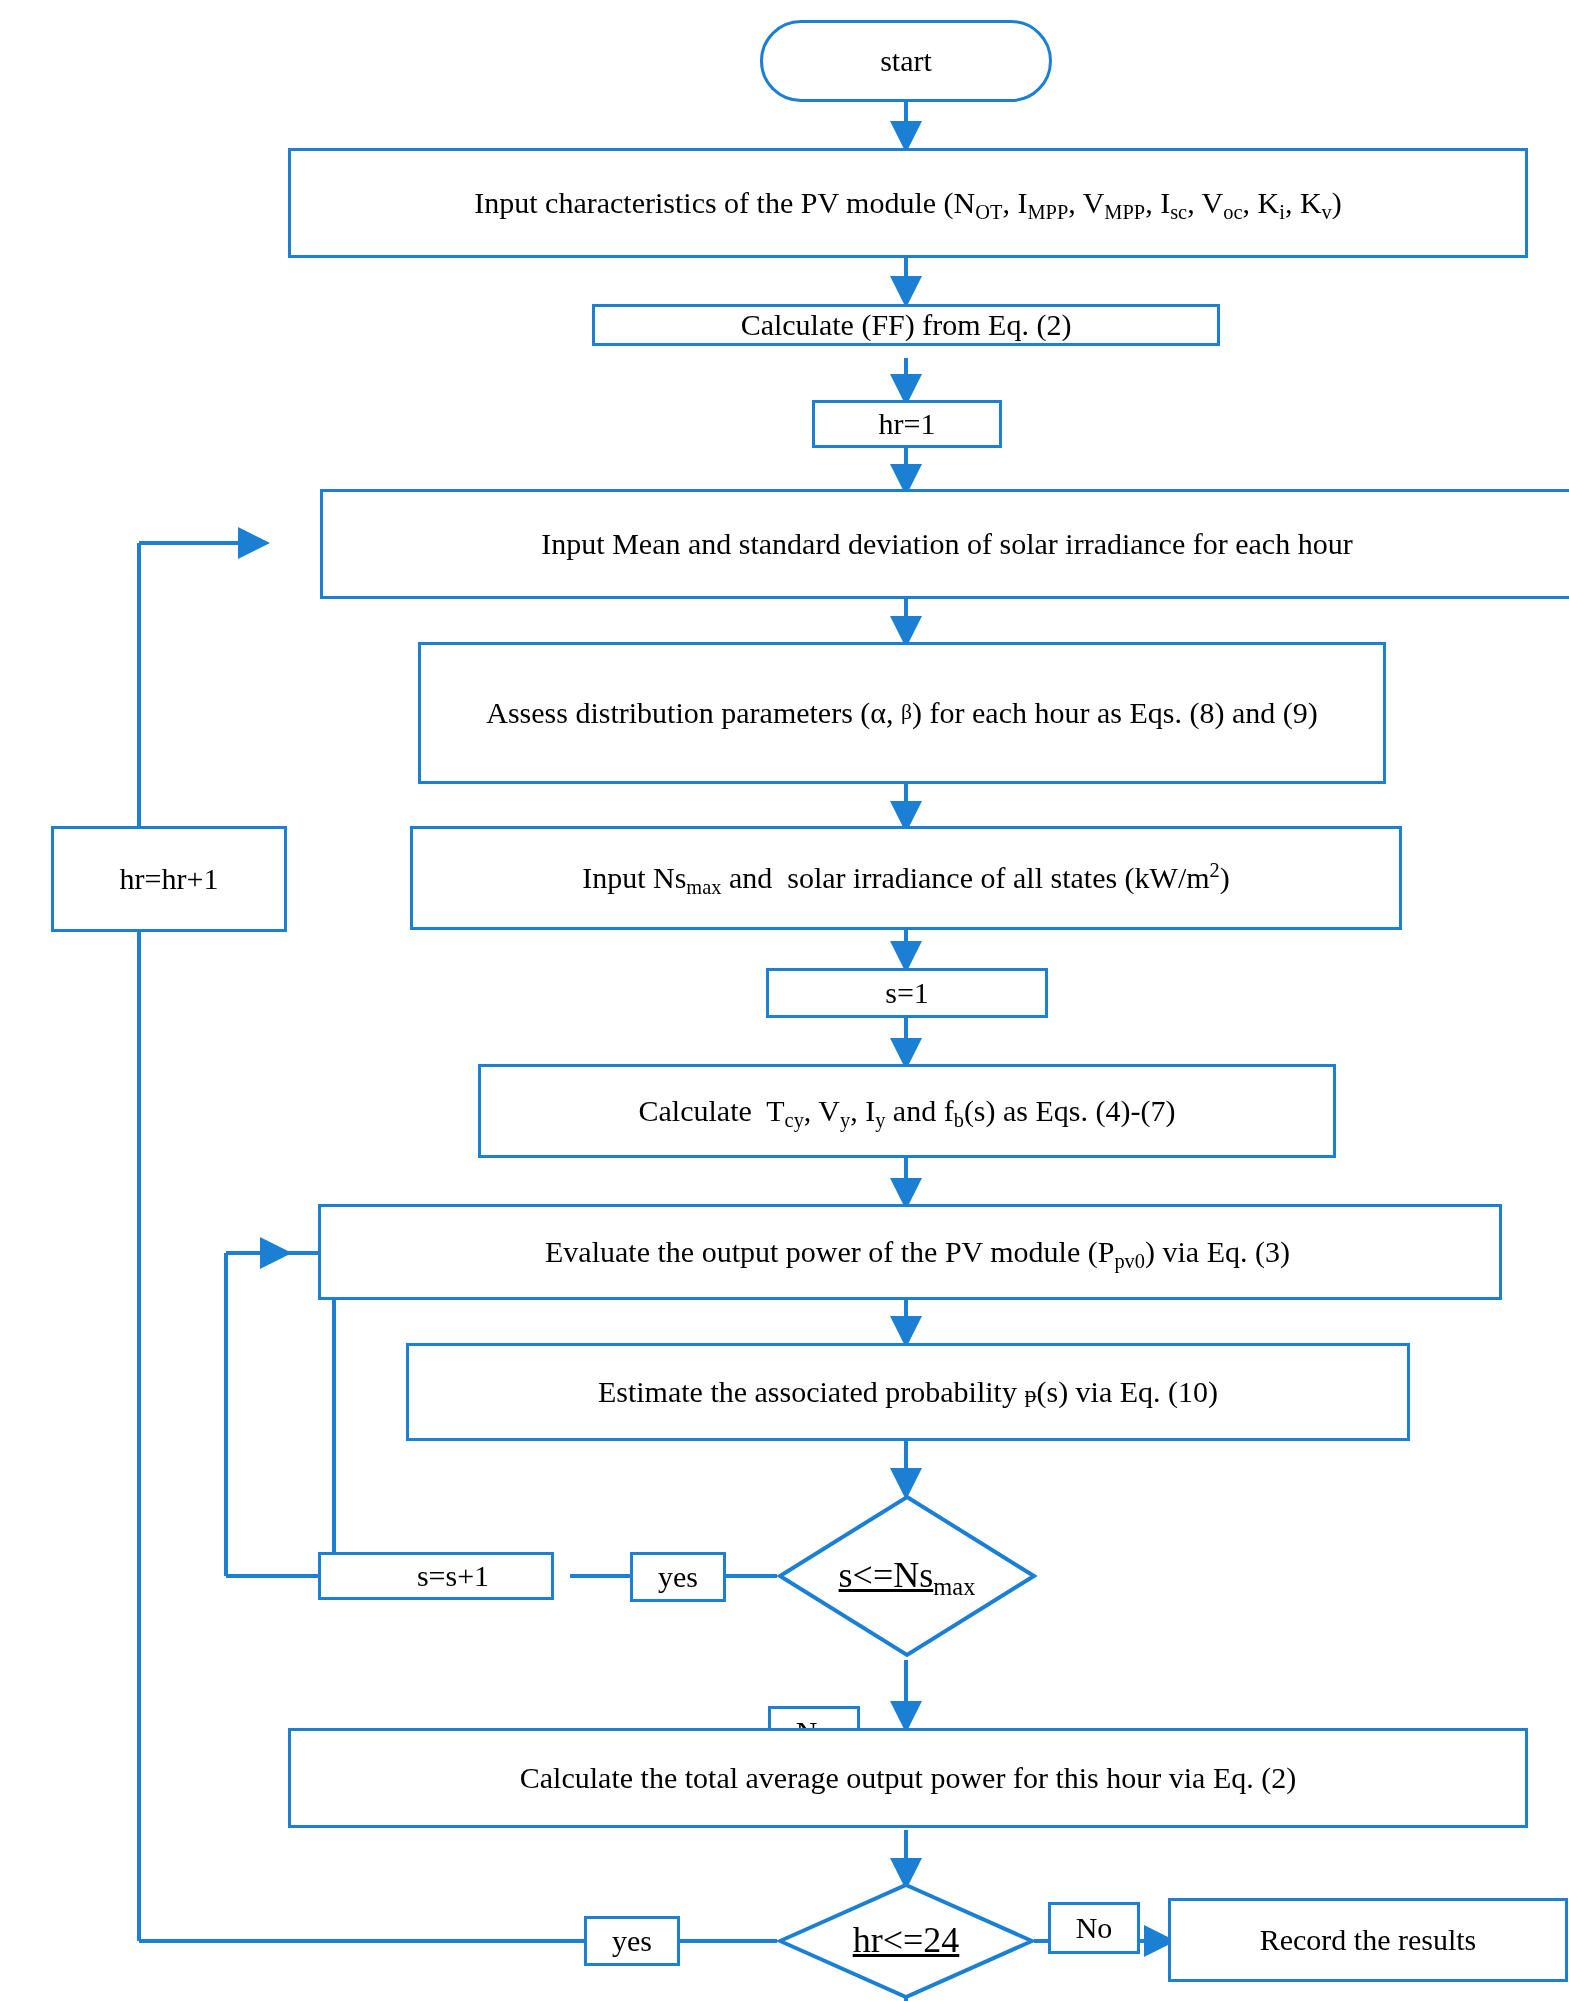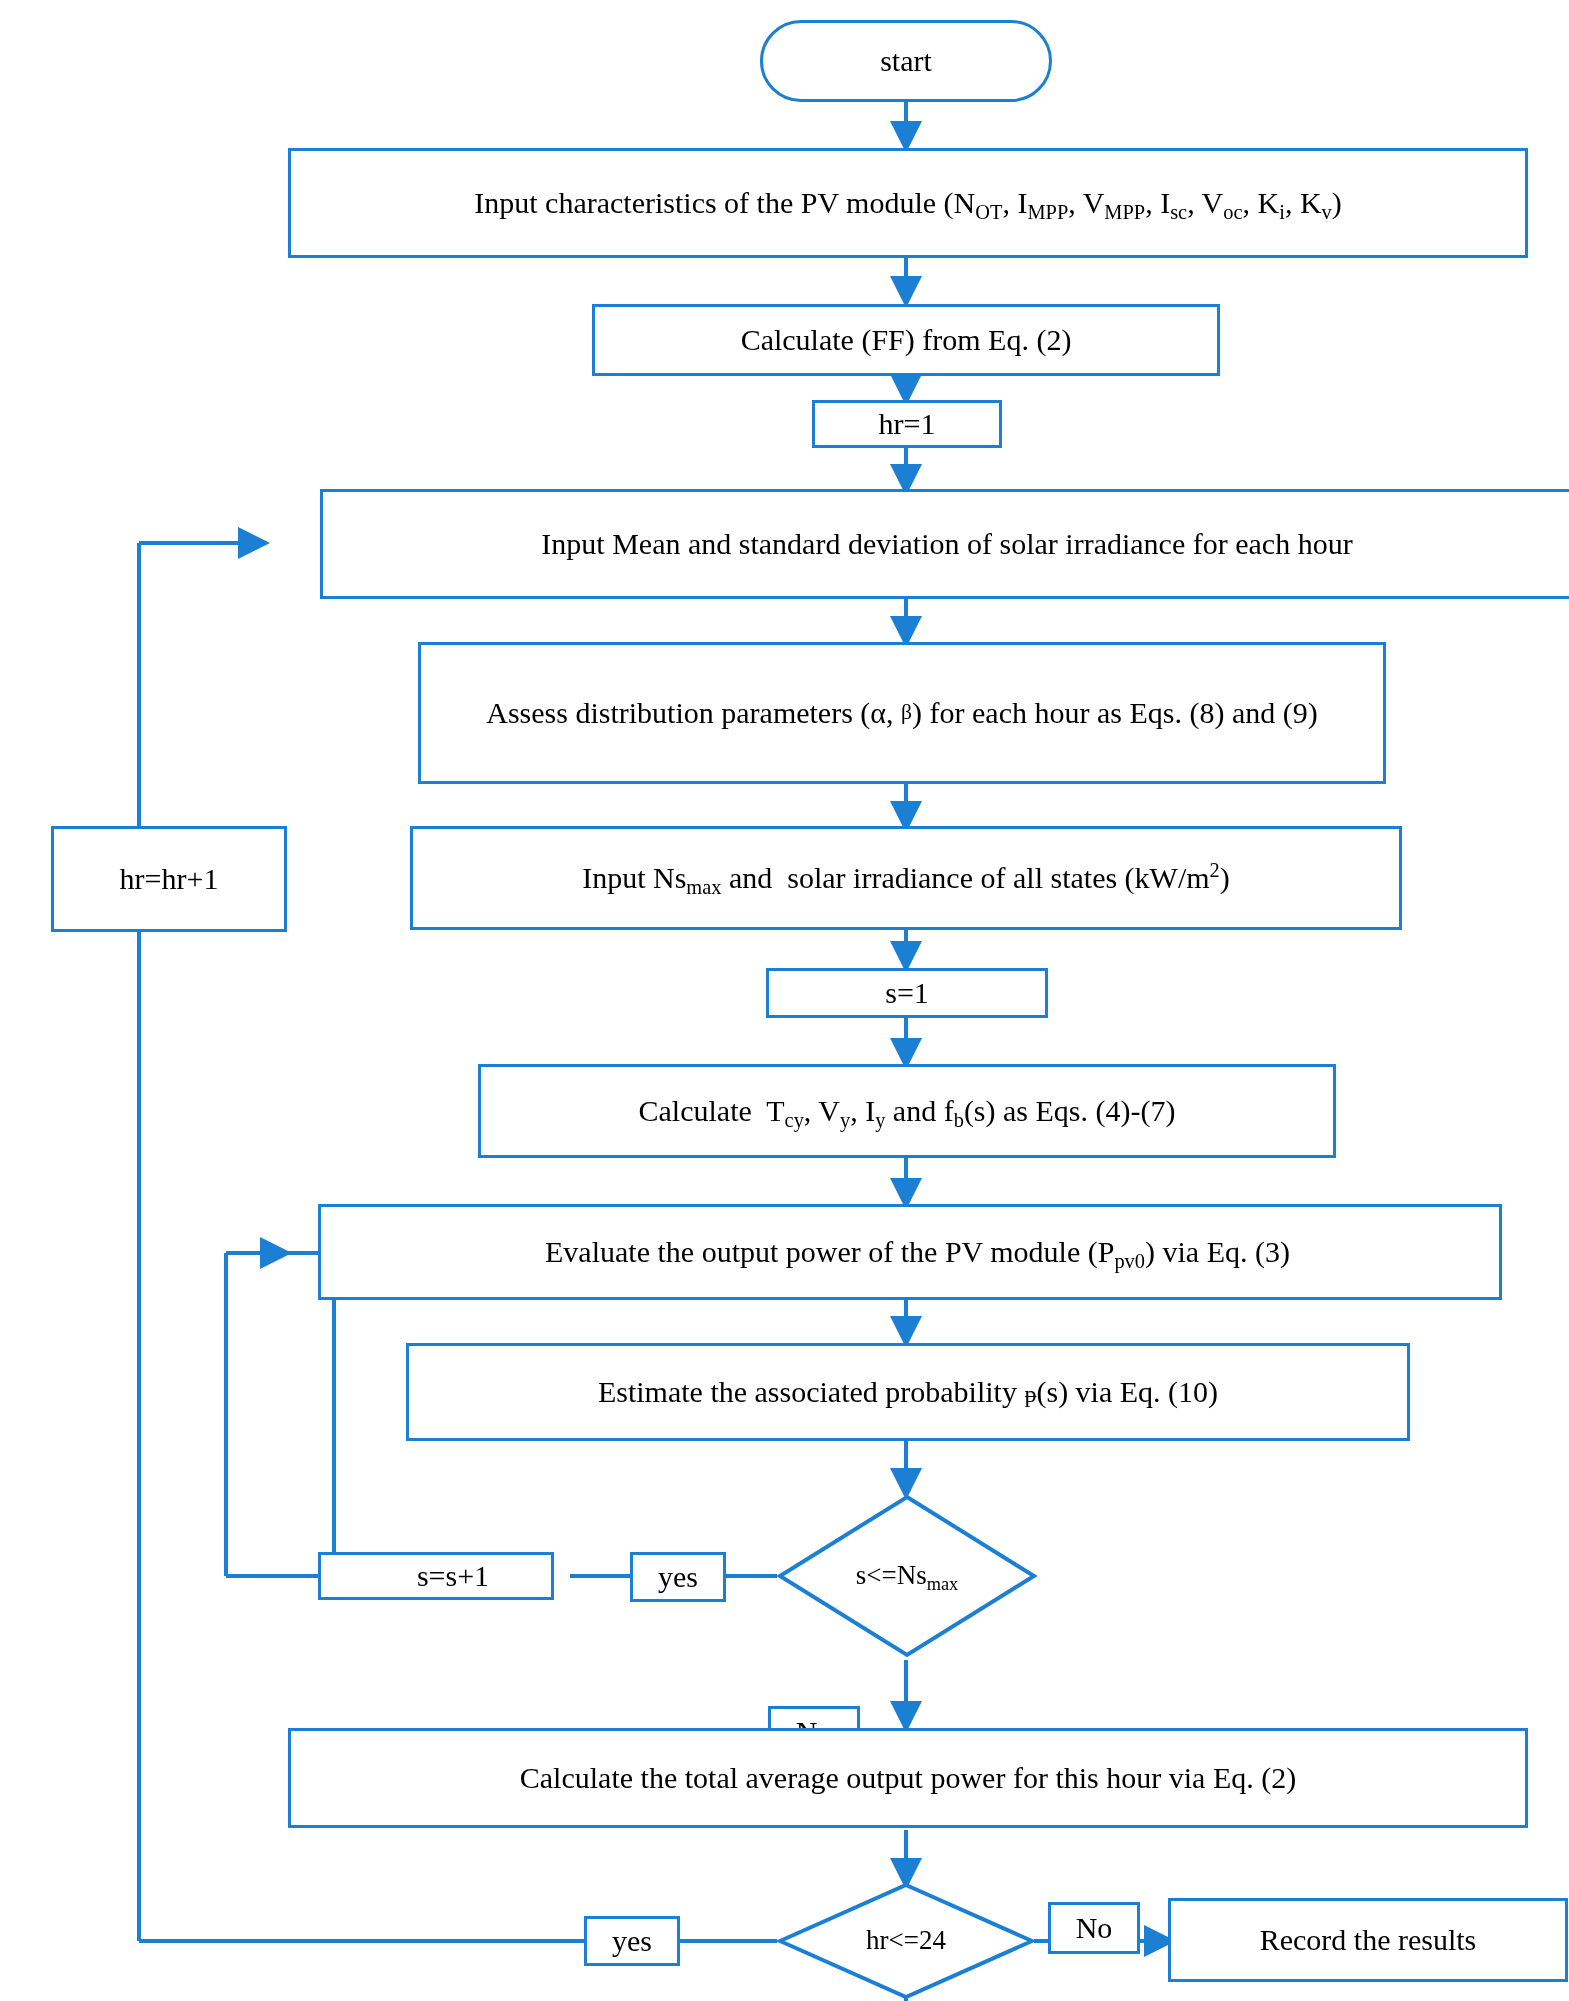--- a/index.html
+++ b/index.html
@@ -147,7 +147,7 @@
     <span class="txt">start</span>
   </div>
 
-  <div class="node fs30" style="left:592px; top:304px; width:628px; height:72px;">
+  <div class="node fs30" style="left:592px; top:304px; width:628px; height:42px;">
     <span class="txt">Calculate (FF) from Eq. (2)</span>
   </div>
 

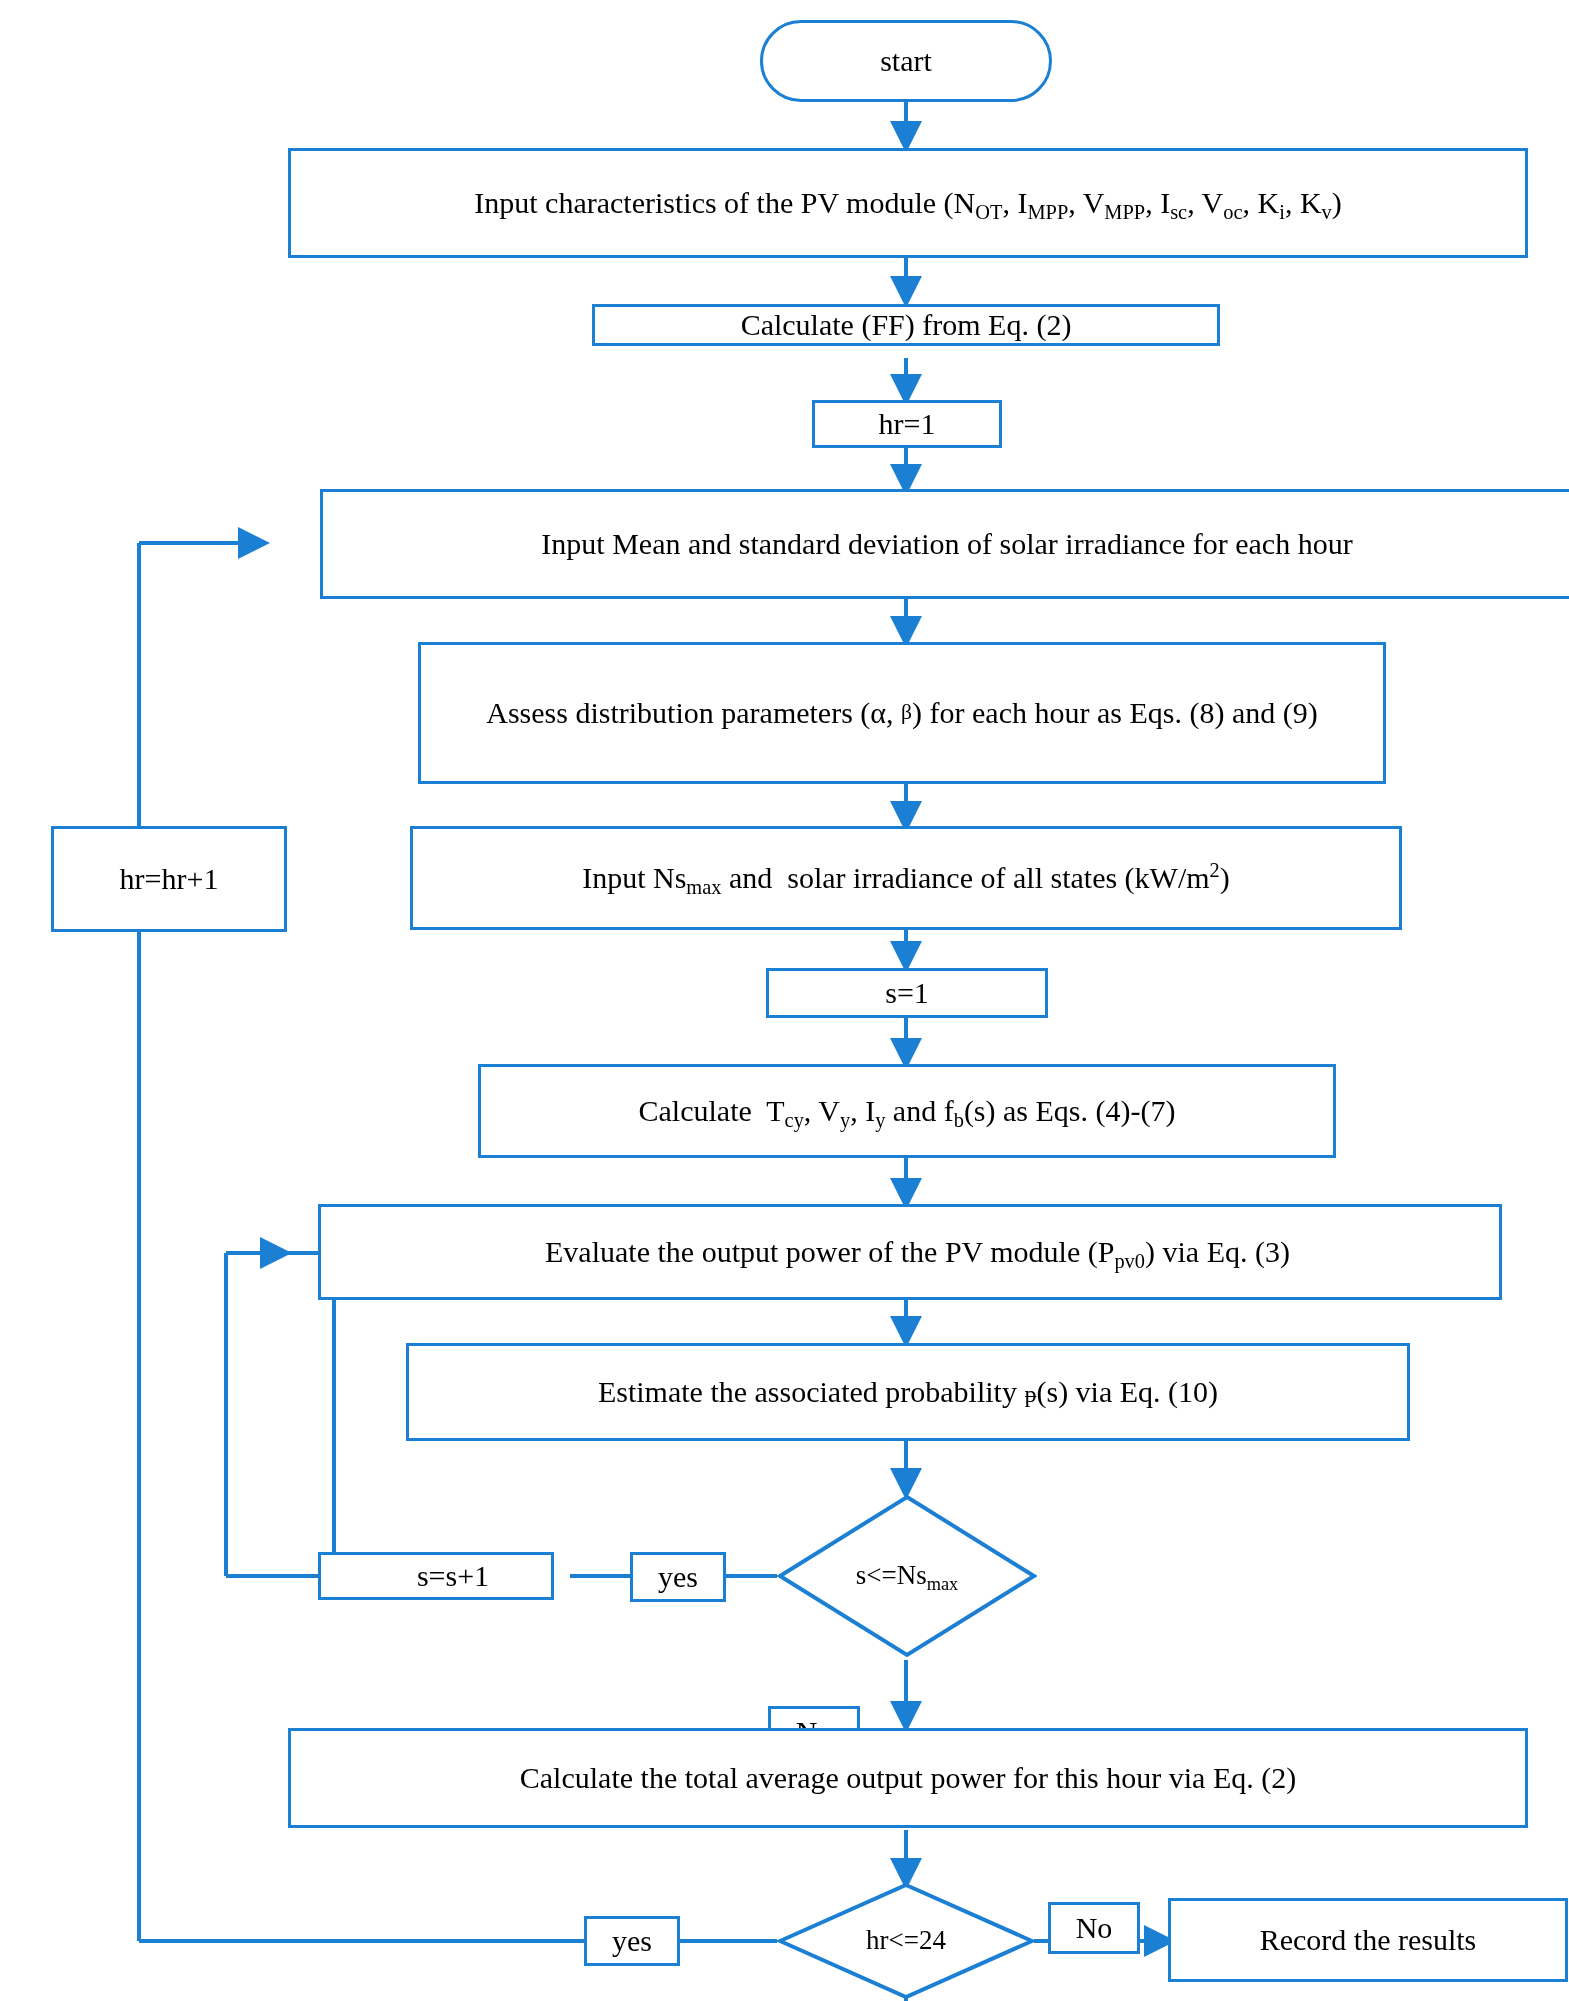--- a/index.html
+++ b/index.html
@@ -75,7 +75,7 @@
   }
   sub { font-size: 0.68em; vertical-align: baseline; position: relative; top: 0.3em; }
   sup { font-size: 0.68em; vertical-align: baseline; position: relative; top: -0.55em; }
-  .fs28 { font-size: 27px; }
+  .fs28 { font-size: 36px; text-decoration: underline; }
   .fs30 { font-size: 30px; }
 </style>
 </head>

